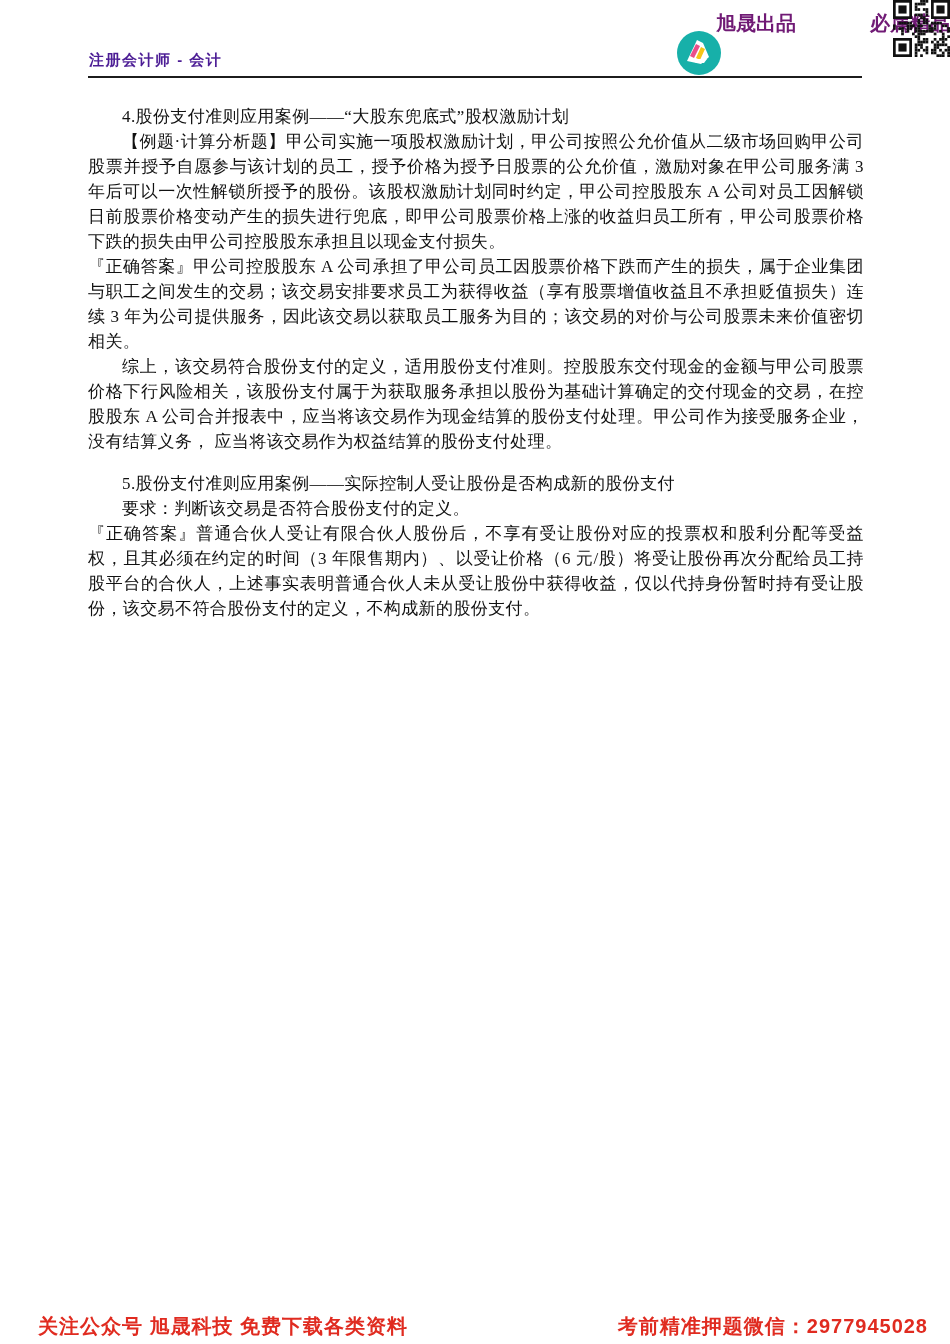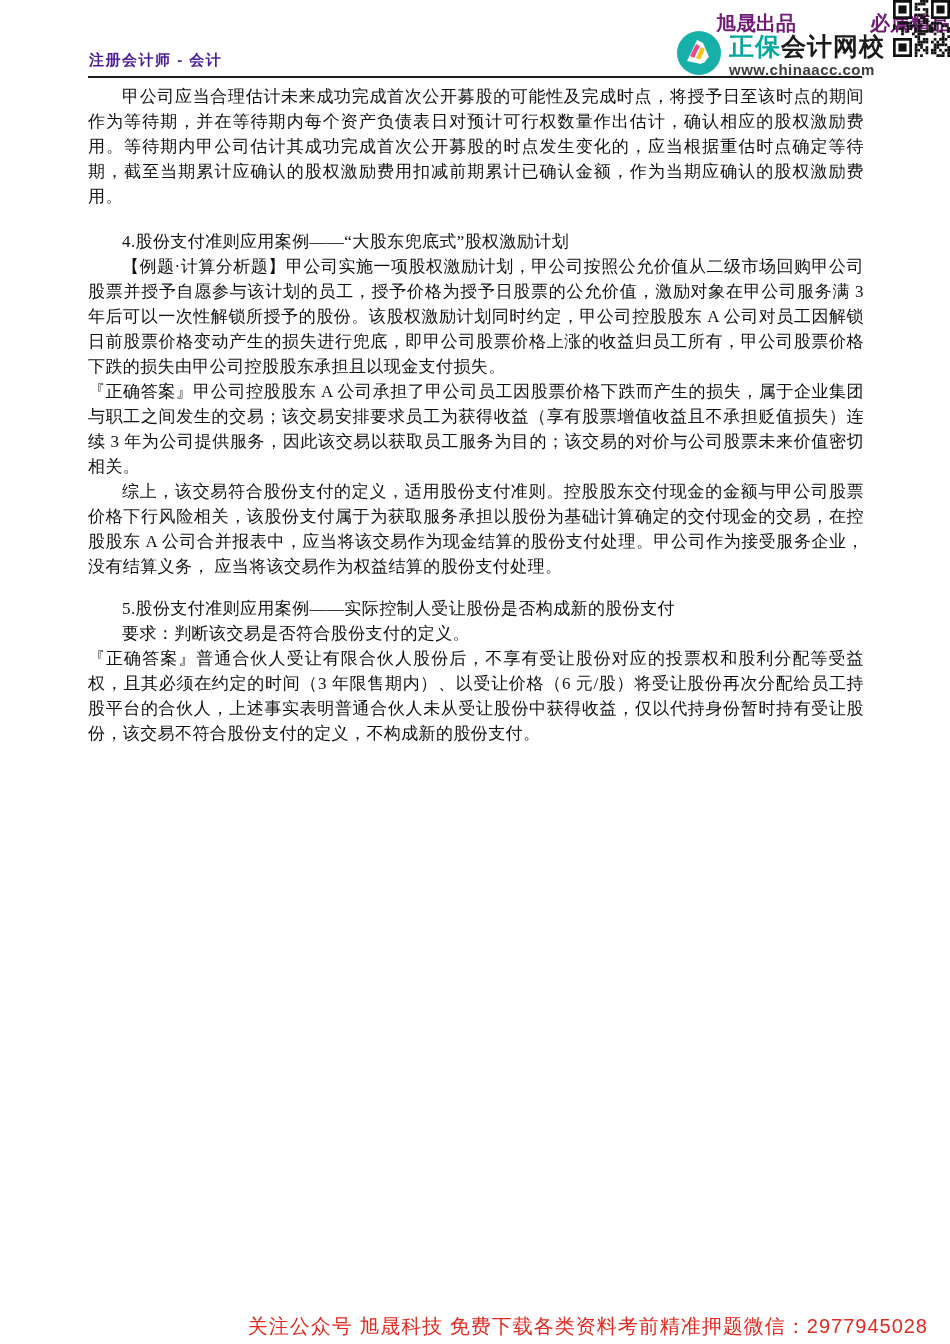--- a/index.html
+++ b/index.html
@@ -211,10 +211,6 @@
       <path d="M17 29 L31 29 L28 33 L20 33 Z" fill="#ffffff"></path>
     </svg>
   </span>
-  <span class="logo-text">
-    <span class="logo-brand"><span class="teal">正保</span><span class="dark">会计网校</span></span>
-    <span class="logo-url">www.chinaacc.com</span>
-  </span>
 </div>
 
 <div class="doc-title">注册会计师 - 会计</div>

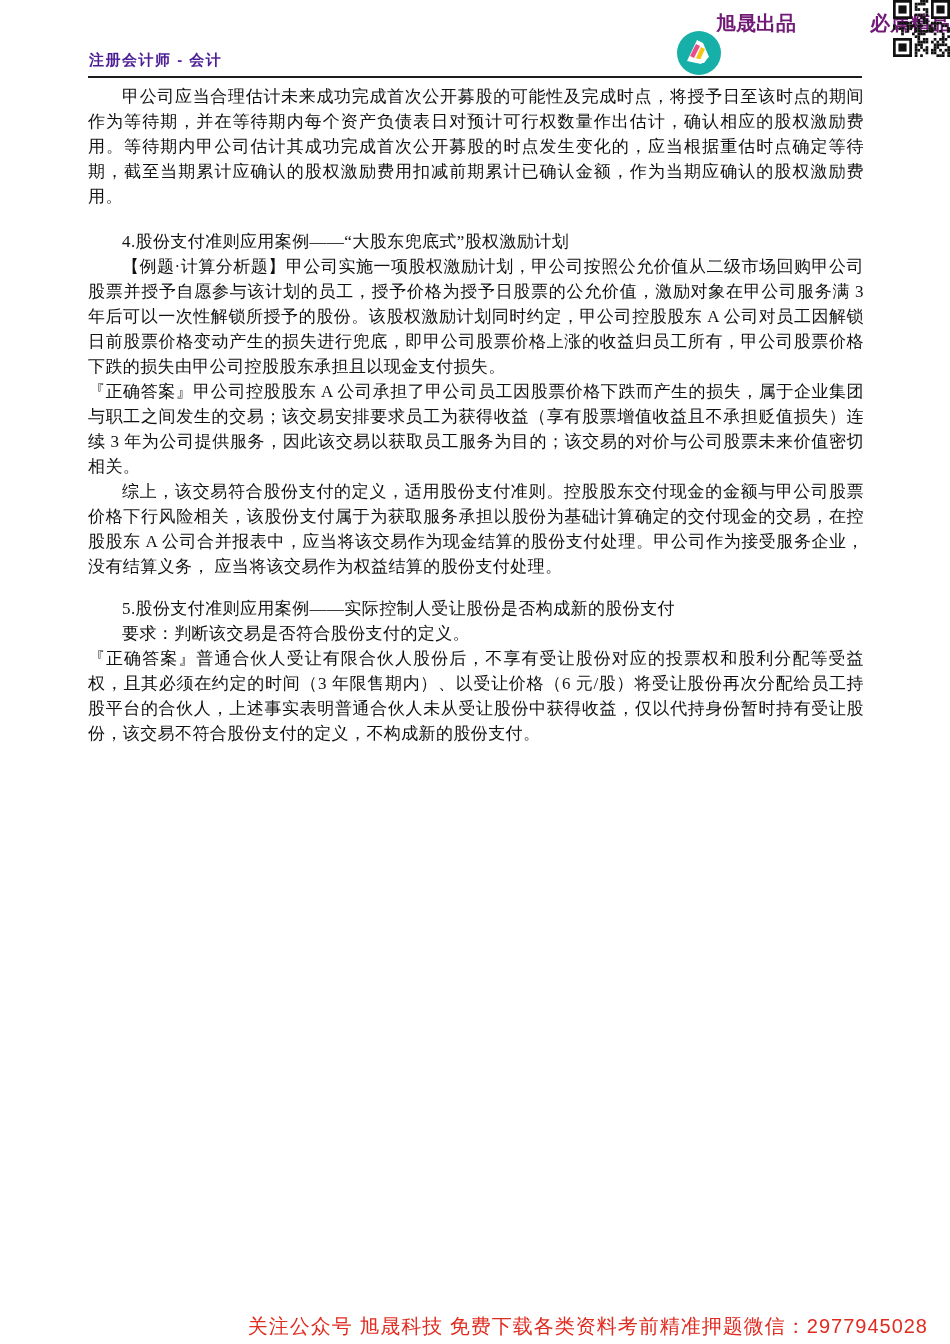--- a/index.html
+++ b/index.html
@@ -217,7 +217,6 @@
 <div class="header-rule"></div>
 
 <div class="content" id="content">
-    <p class="indent">甲公司应当合理估计未来成功完成首次公开募股的可能性及完成时点，将授予日至该时点的期间作为等待期，并在等待期内每个资产负债表日对预计可行权数量作出估计，确认相应的股权激励费用。等待期内甲公司估计其成功完成首次公开募股的时点发生变化的，应当根据重估时点确定等待期，截至当期累计应确认的股权激励费用扣减前期累计已确认金额，作为当期应确认的股权激励费用。</p>
     <p class="heading-1">4.股份支付准则应用案例——“大股东兜底式”股权激励计划</p>
     <p class="indent">【例题·计算分析题】甲公司实施一项股权激励计划，甲公司按照公允价值从二级市场回购甲公司股票并授予自愿参与该计划的员工，授予价格为授予日股票的公允价值，激励对象在甲公司服务满 3 年后可以一次性解锁所授予的股份。该股权激励计划同时约定，甲公司控股股东 A 公司对员工因解锁日前股票价格变动产生的损失进行兜底，即甲公司股票价格上涨的收益归员工所有，甲公司股票价格下跌的损失由甲公司控股股东承担且以现金支付损失。</p>
     <p class="flush">『正确答案』甲公司控股股东 A 公司承担了甲公司员工因股票价格下跌而产生的损失，属于企业集团与职工之间发生的交易；该交易安排要求员工为获得收益（享有股票增值收益且不承担贬值损失）连续 3 年为公司提供服务，因此该交易以获取员工服务为目的；该交易的对价与公司股票未来价值密切相关。</p>

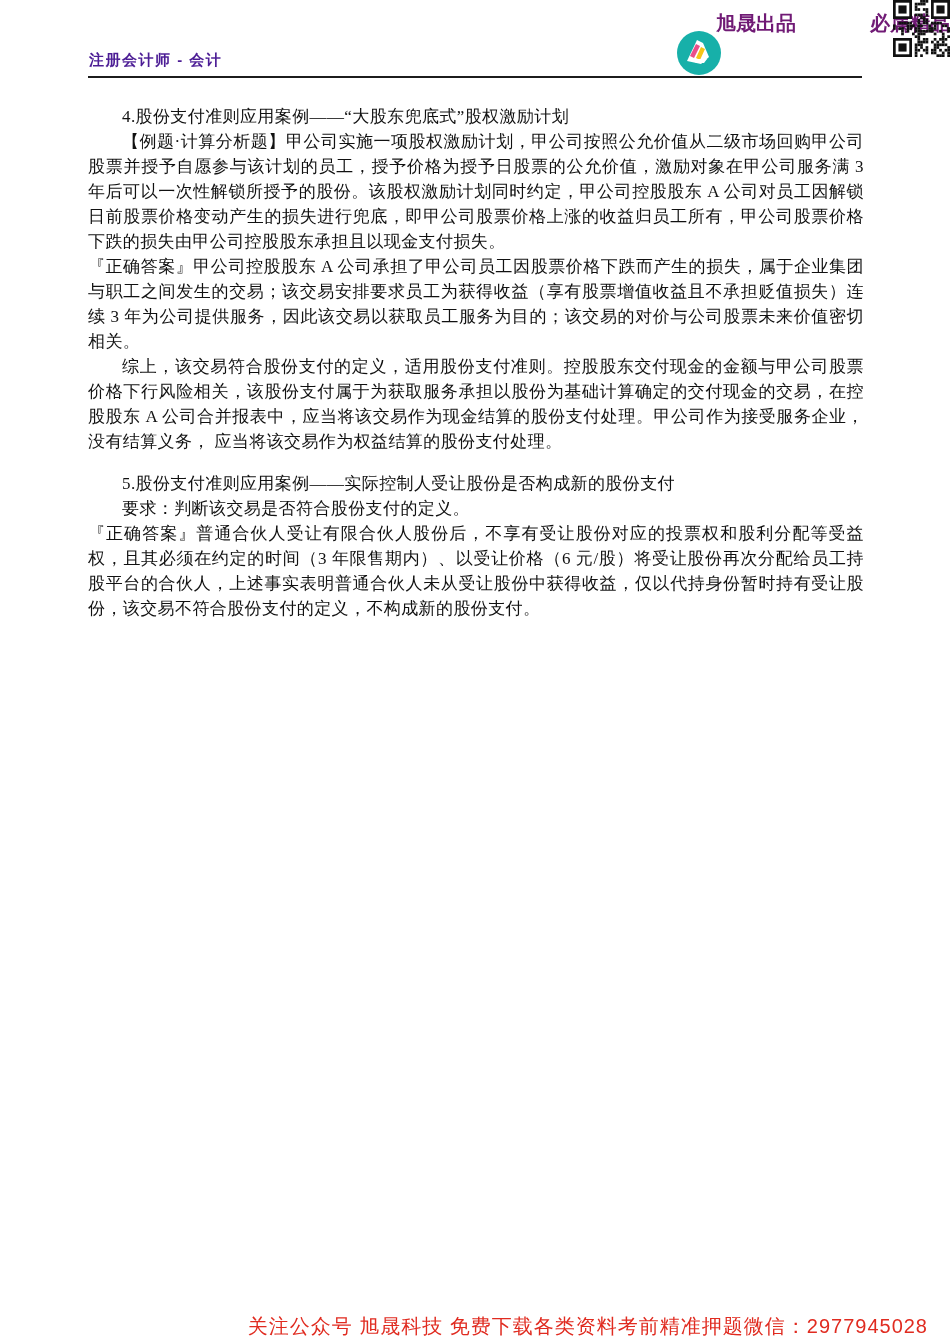--- a/index.html
+++ b/index.html
@@ -48,9 +48,9 @@
   
   .footer{
     position:absolute;left:38px;right:22px;bottom:4px;
-    display:flex;justify-content:flex-end;align-items:flex-end;
-    font-family:"Liberation Sans", sans-serif;font-weight:normal;
-    font-size:20px;color:#e02b20;letter-spacing:1px;
+    display:flex;justify-content:space-between;align-items:flex-end;
+    font-family:"Liberation Sans", sans-serif;font-weight:bold;
+    font-size:20px;color:#e02b20;letter-spacing:1px;gap:29px;
   }
 </style>
 </head>

